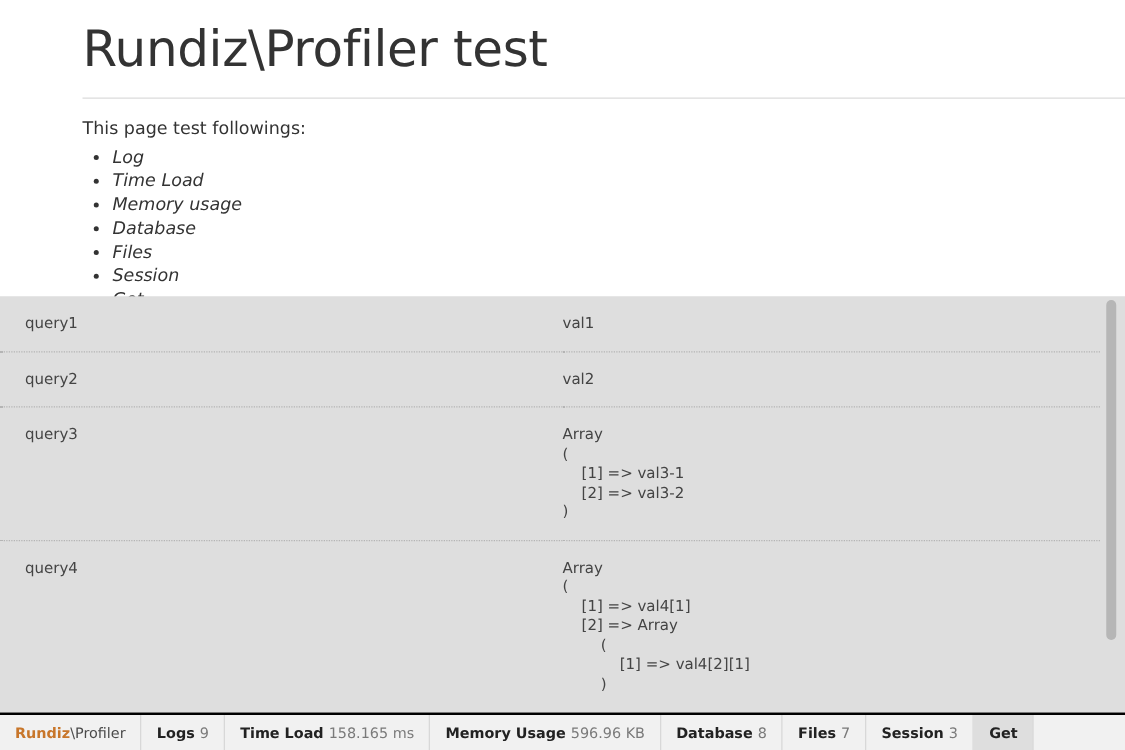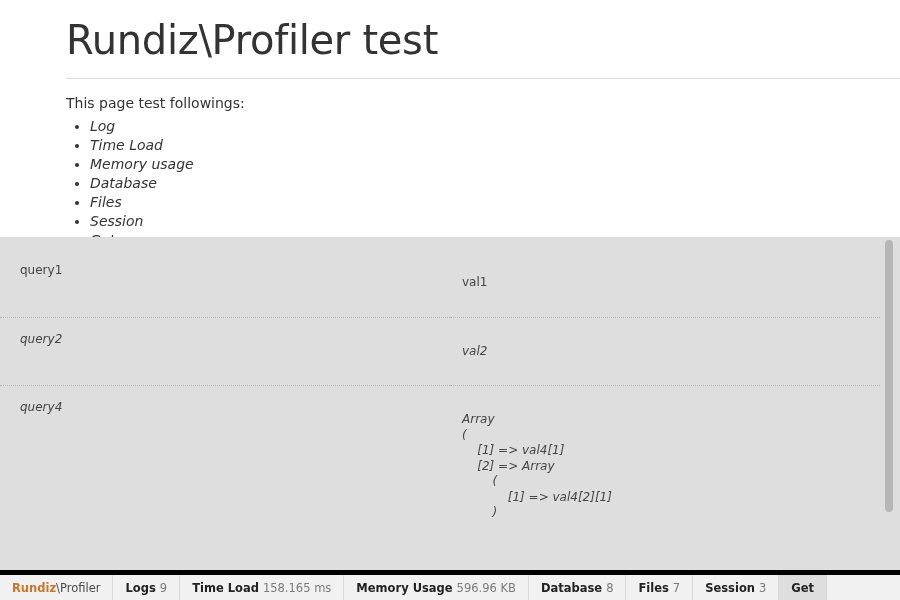--- a/index.html
+++ b/index.html
@@ -75,7 +75,7 @@
   .panel-scroll {
     position: absolute;
     left: 0;
-    top: 12px;
+    top: 0;
     width: 880px;
     height: 333px;
     overflow: hidden;

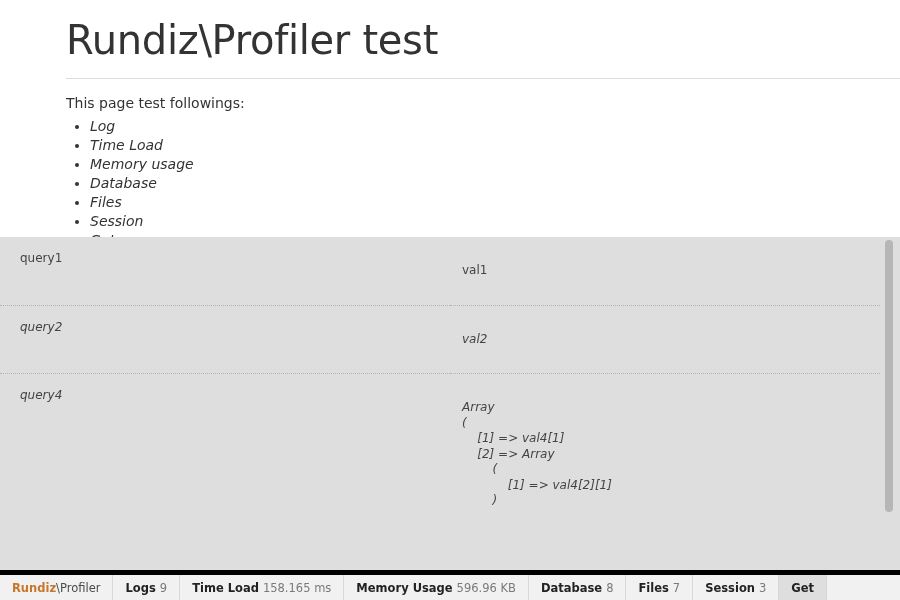--- a/index.html
+++ b/index.html
@@ -105,7 +105,7 @@
     width: 440px;
   }
   .prof-table td.col-val pre {
-    margin: 12px;
+    margin: 0;
     font-family: "DejaVu Sans", "Liberation Sans", sans-serif;
     font-size: 12px;
     line-height: 15.5px;

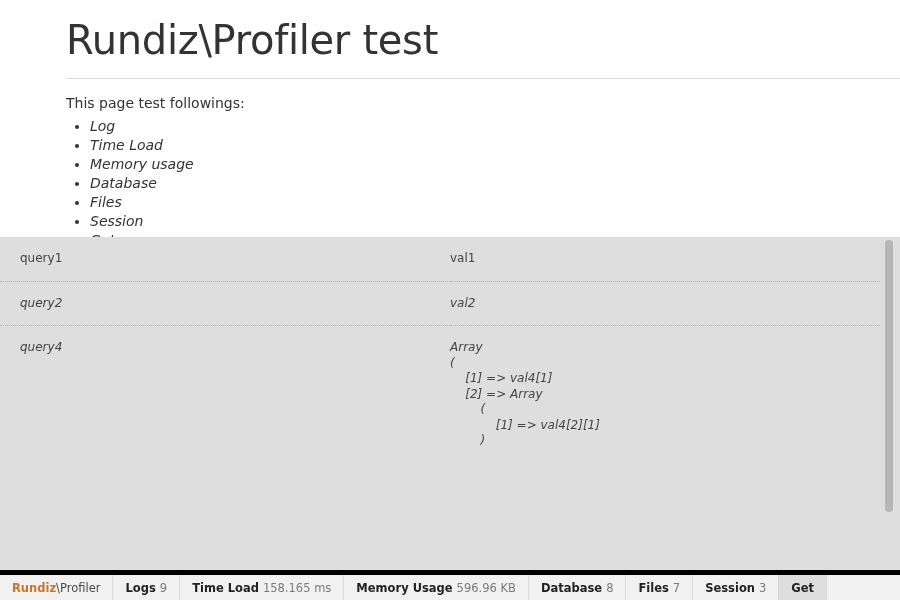--- a/index.html
+++ b/index.html
@@ -88,7 +88,6 @@
   }
   .prof-table tr + tr > td {
     border-top: 1px dotted #b4b4b4;
-    font-style: italic;
   }
   .prof-table td {
     vertical-align: top;

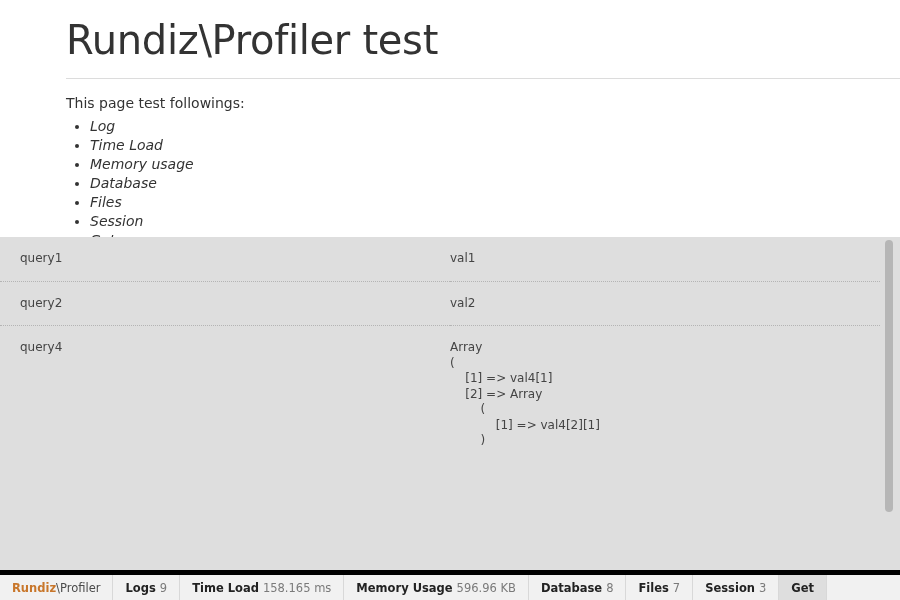--- a/index.html
+++ b/index.html
@@ -213,6 +213,16 @@
             </td>
         </tr>
         <tr>
+          <td class="col-key">query3</td>
+          <td class="col-val">
+              <pre>Array
+(
+    [1] =&gt; val3-1
+    [2] =&gt; val3-2
+)</pre>
+            </td>
+        </tr>
+        <tr>
           <td class="col-key">query4</td>
           <td class="col-val">
               <pre>Array

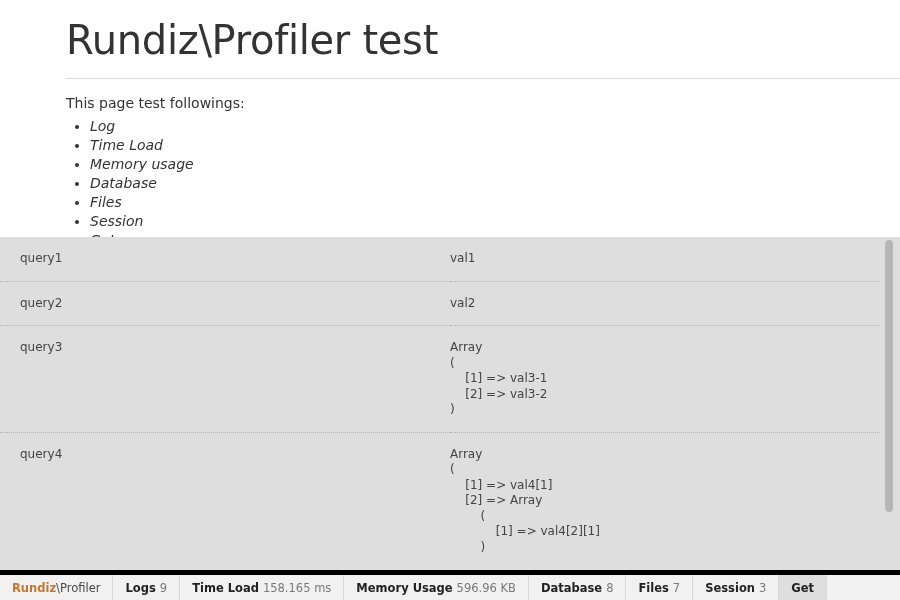--- a/index.html
+++ b/index.html
@@ -139,7 +139,7 @@
     width: 900px;
     height: 30px;
     background: #f1f1f1;
-    border-top: 5px solid #000000;
+    border-top: 2px solid #000000;
     box-sizing: border-box;
     display: flex;
     align-items: stretch;

